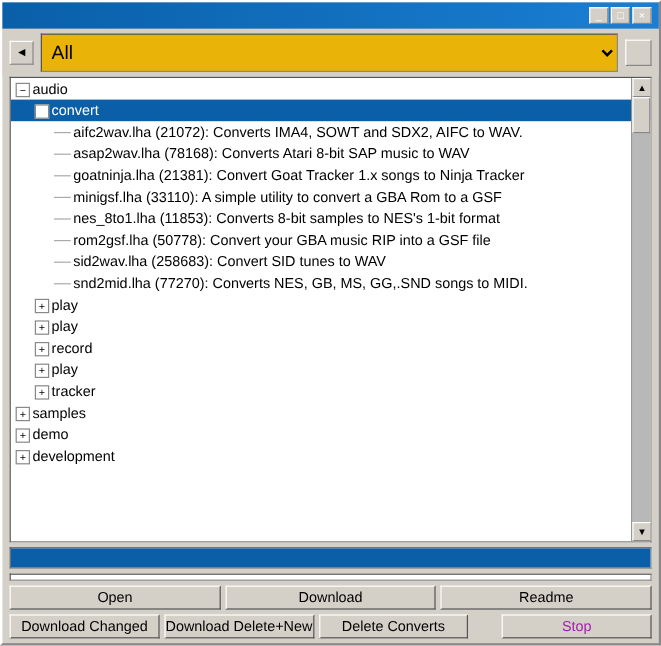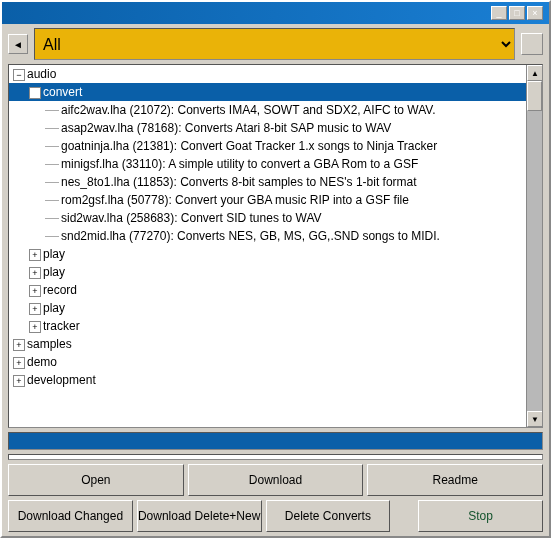--- a/index.html
+++ b/index.html
@@ -172,7 +172,7 @@
     }
     .action-btn {
       flex: 1;
-      height: 32px;
+      height: 20px;
       background: #d4d0c8;
       border: 1px solid #888;
       border-top-color: #fff;

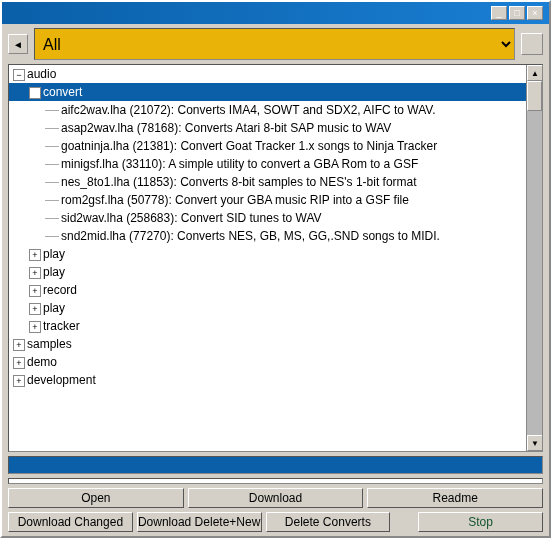--- a/index.html
+++ b/index.html
@@ -186,7 +186,7 @@
       justify-content: center;
     }
     .action-btn.disabled {
-      color: #14532d;
+      color: #a21caf;
       margin-left: 24px;
     }
     .scrollbar {

